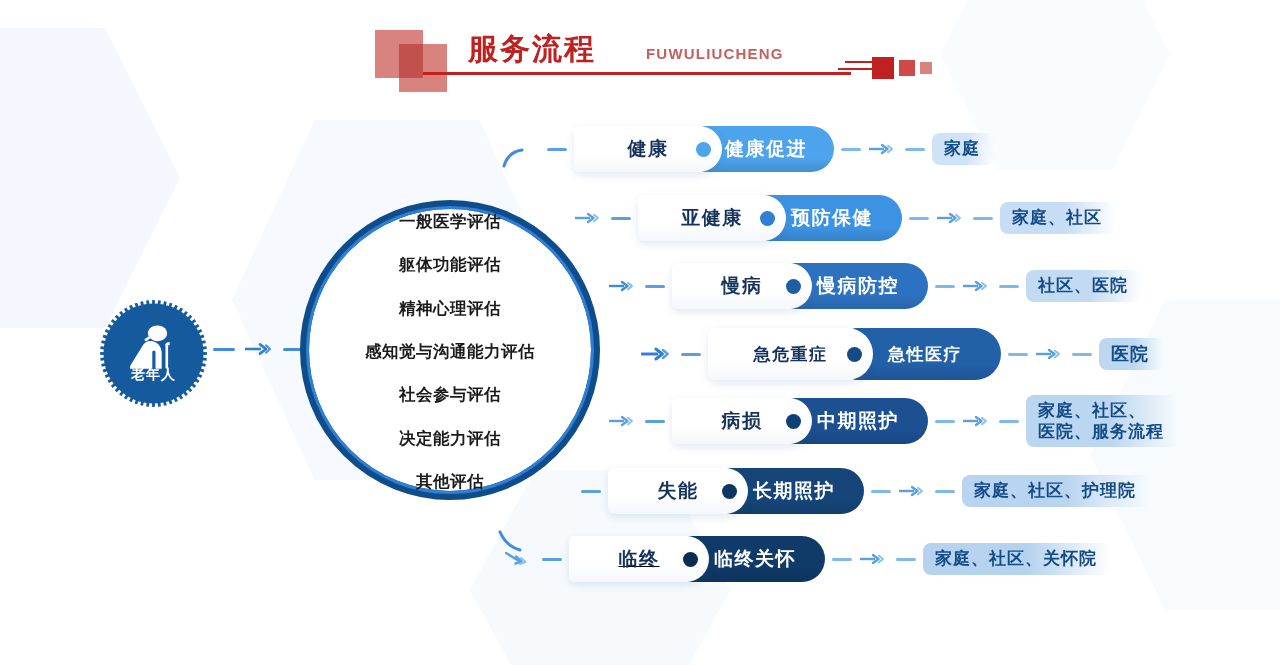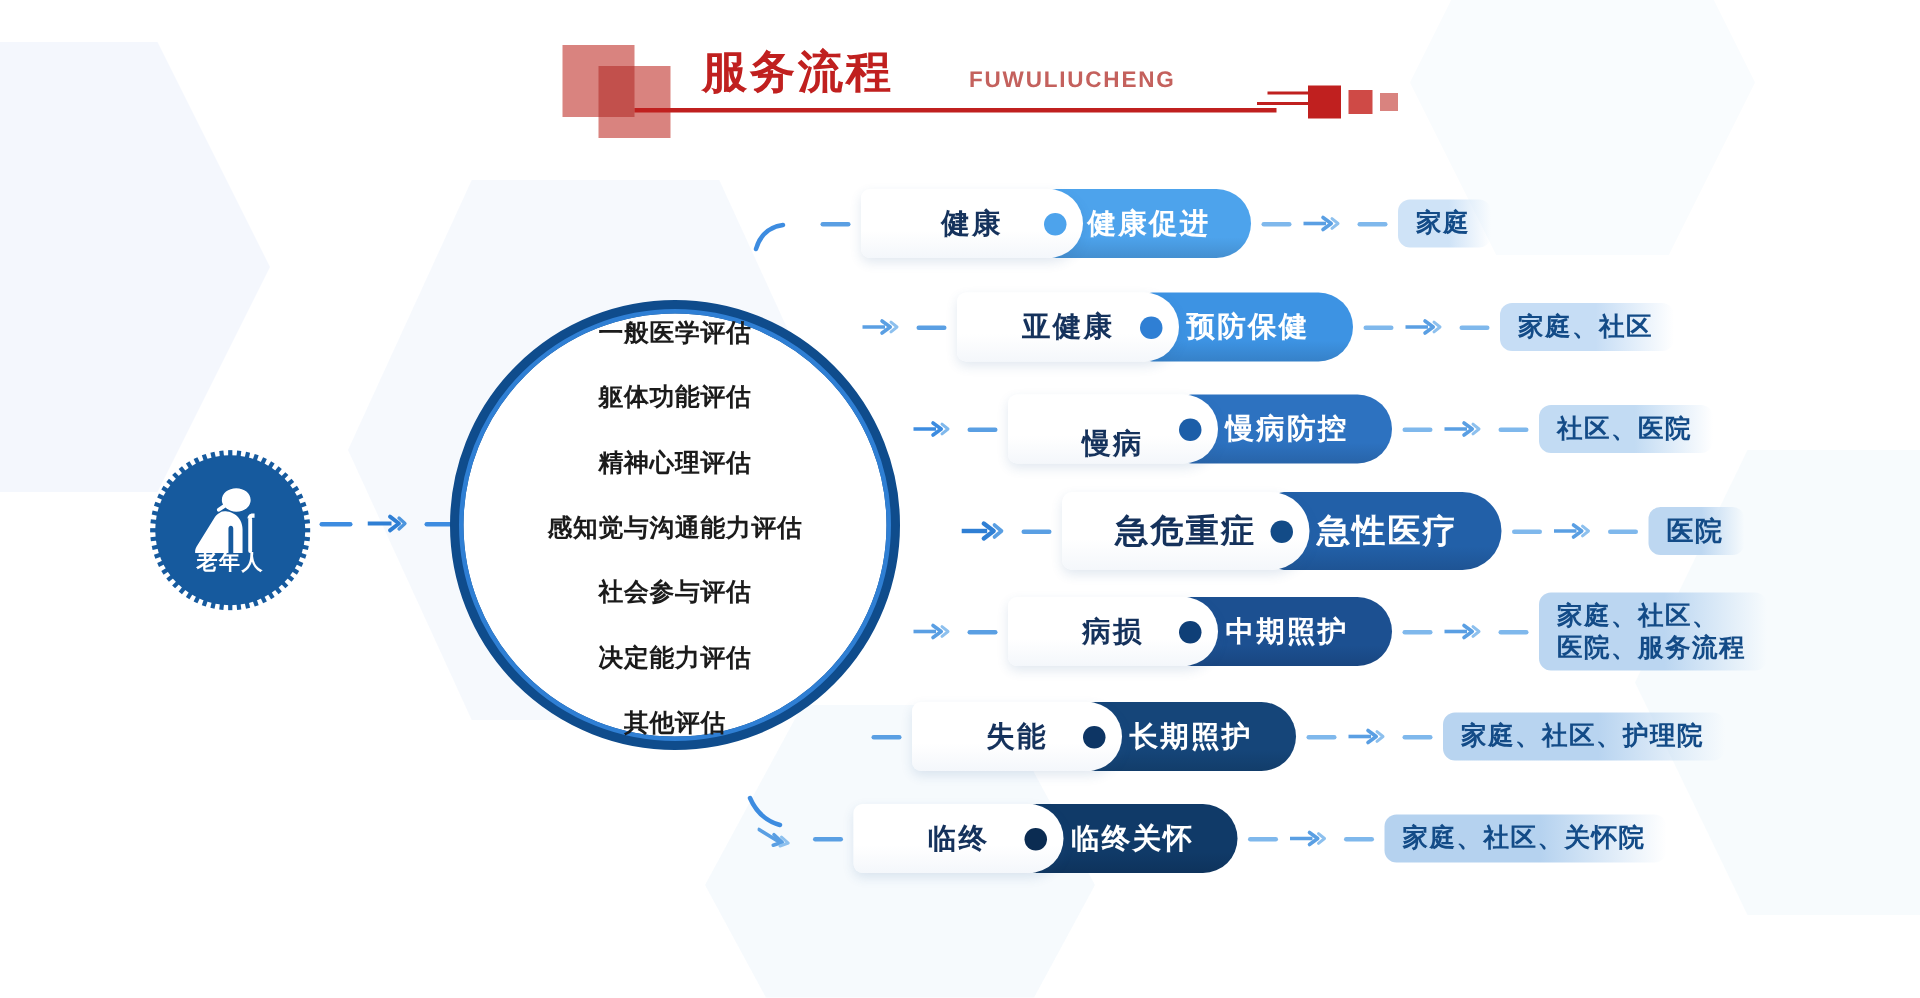--- a/index.html
+++ b/index.html
@@ -273,7 +273,7 @@
     </svg>
     <div class="seg"></div>
     <div class="pill-group">
-      <div class="pill-white" style="width:140px;align-items:flex-end;">
+      <div class="pill-white" style="width:140px;">
         <span>慢病</span>
       </div>
       <div class="dot" style="background: rgb(28, 94, 168); left: 114px; top: 15.5px;"></div>

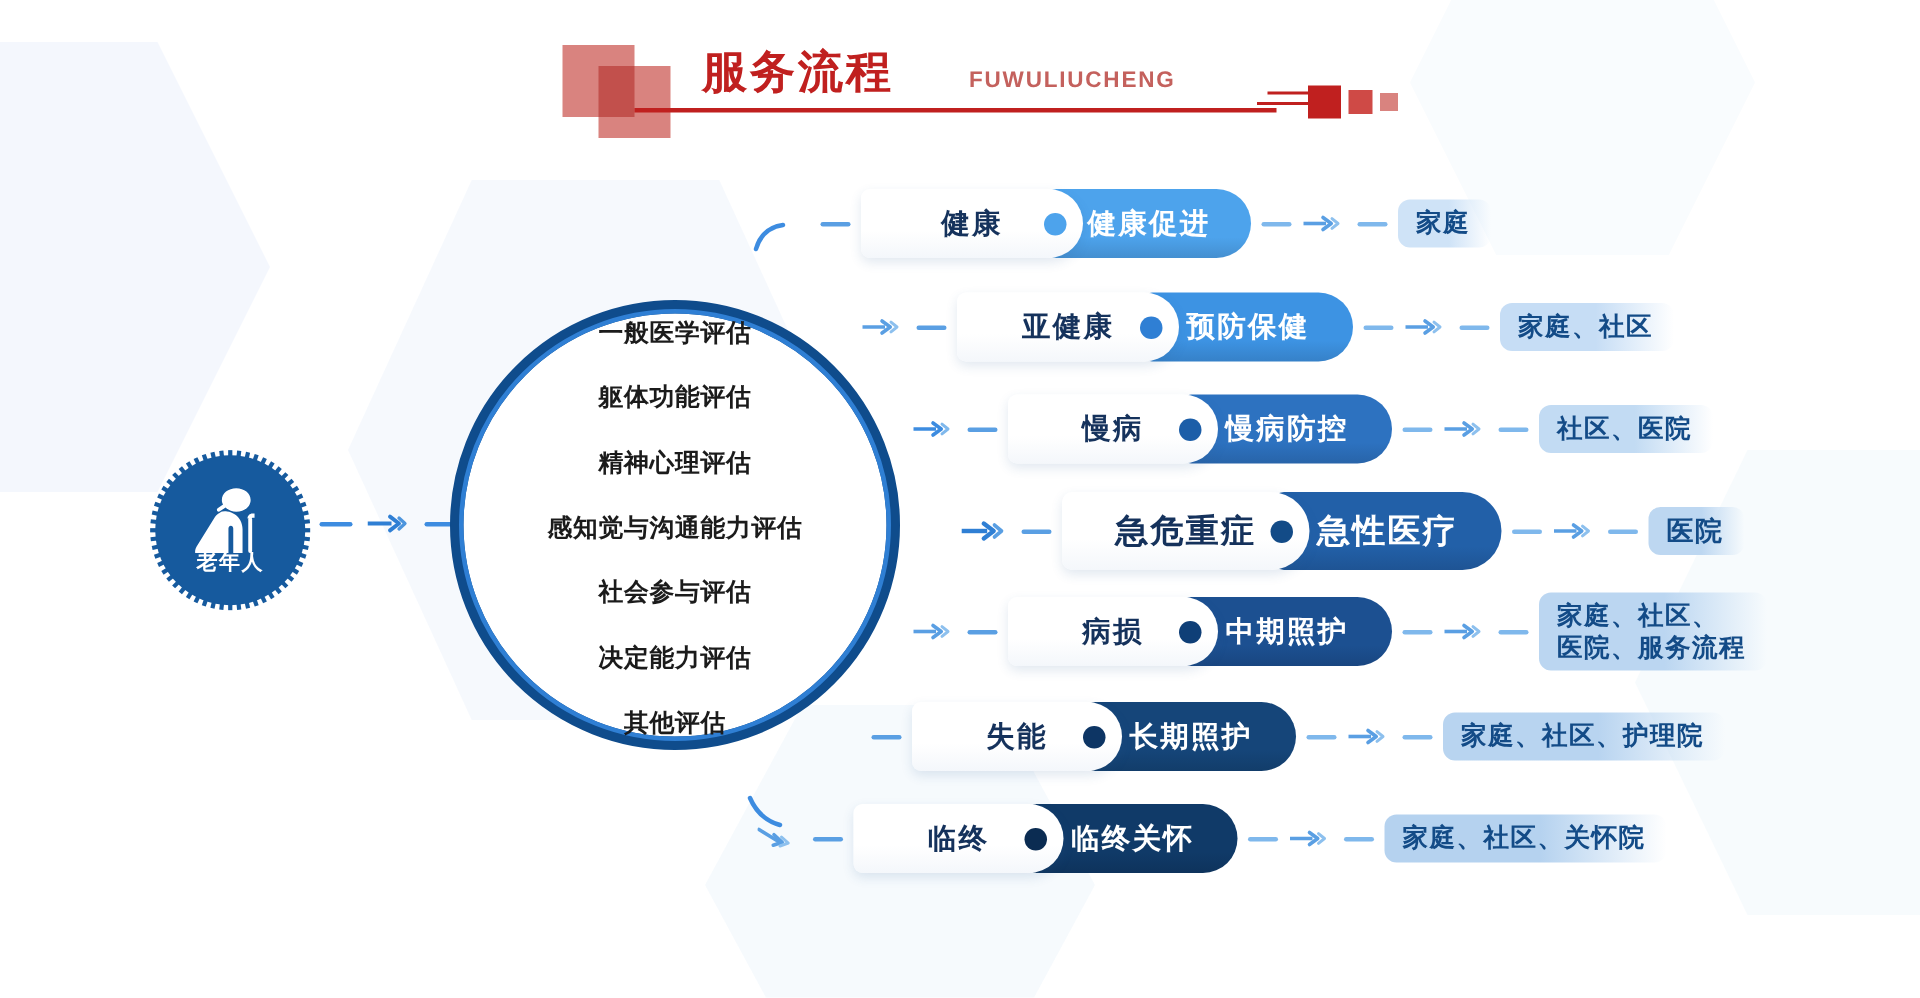--- a/index.html
+++ b/index.html
@@ -81,7 +81,7 @@
   
   .row.big{height:52px;}
   .row.big .pill-white,.row.big .pill-color{height:52px;border-radius:7px 26px 26px 7px;}
-  .row.big .pill-white span,.row.big .pill-color span{font-size:22px;}
+  .row.big .pill-white span,.row.big .pill-color span{font-size:17px;}
   .row.big .dest span{font-size:18px;}
 
   .dest.two span{line-height:21px;}

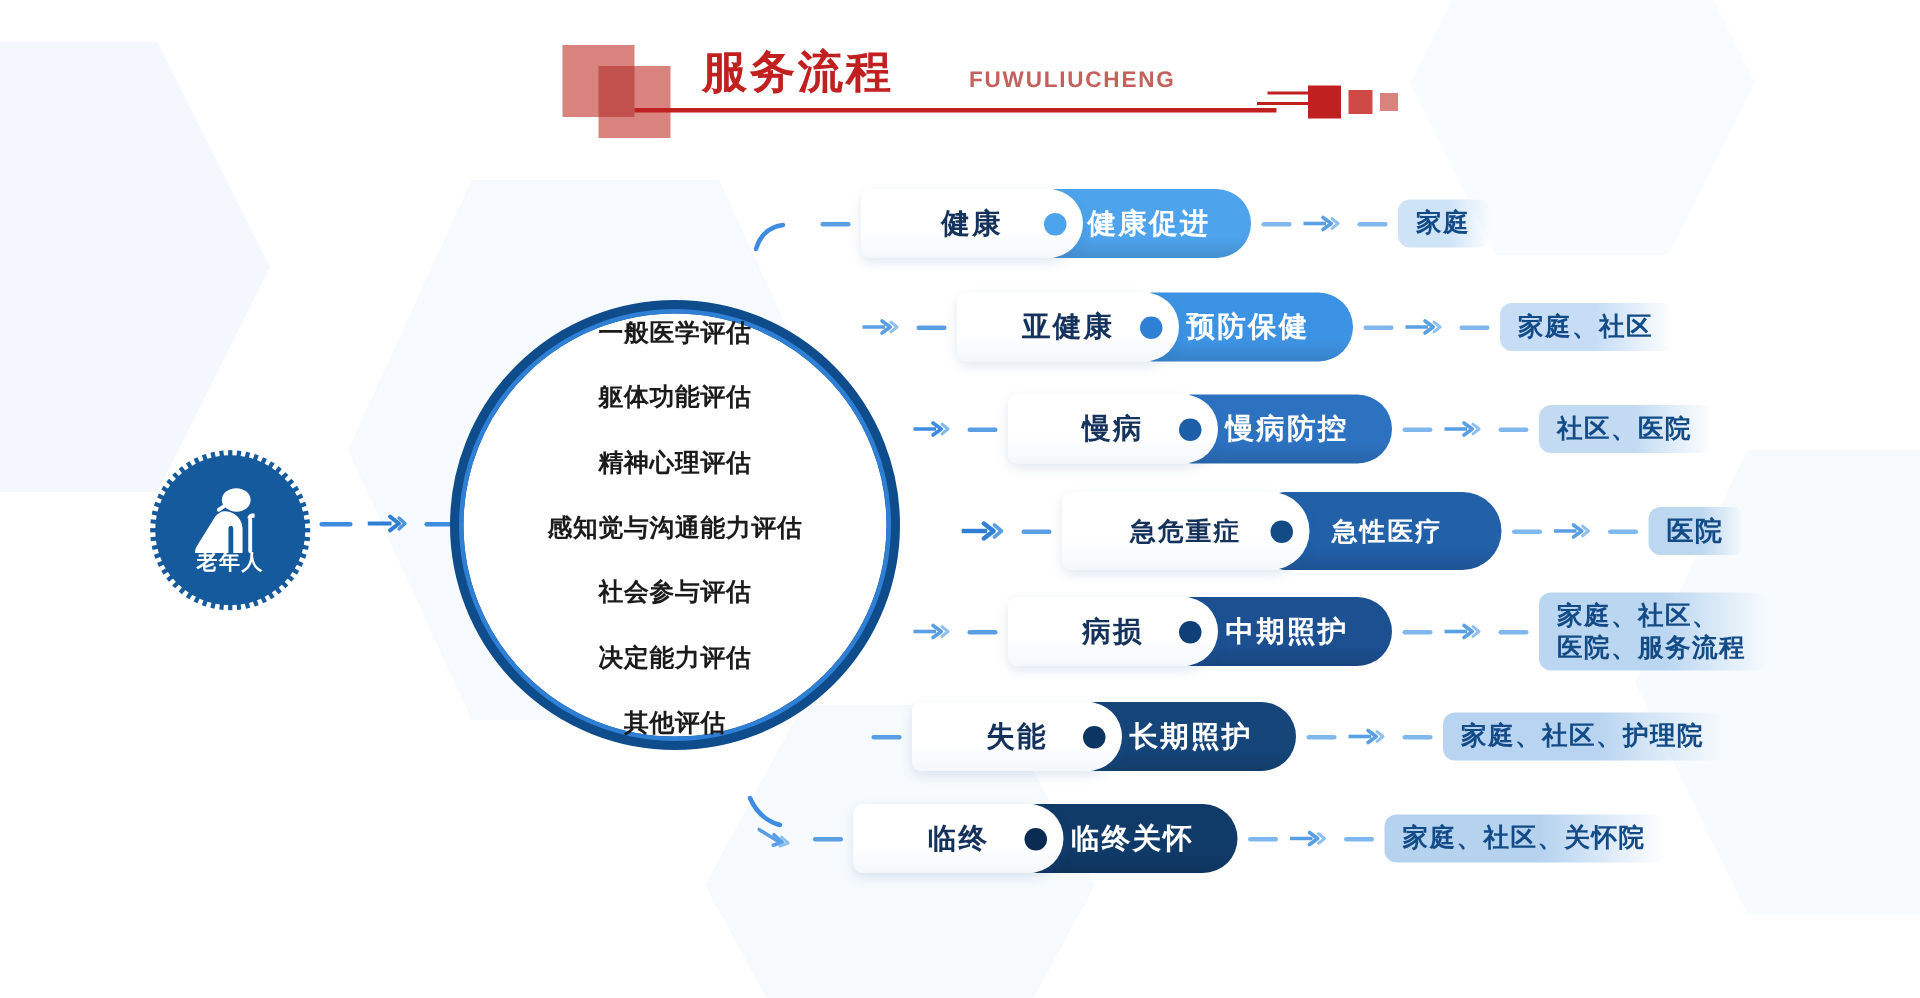--- a/index.html
+++ b/index.html
@@ -381,7 +381,7 @@
     </svg>
     <div class="seg"></div>
     <div class="pill-group">
-      <div class="pill-white" style="width:140px;">
+      <div class="pill-white" style="width:140px;text-decoration:underline;">
         <span>临终</span>
       </div>
       <div class="dot" style="background: rgb(11, 44, 82); left: 114px; top: 15.5px;"></div>

